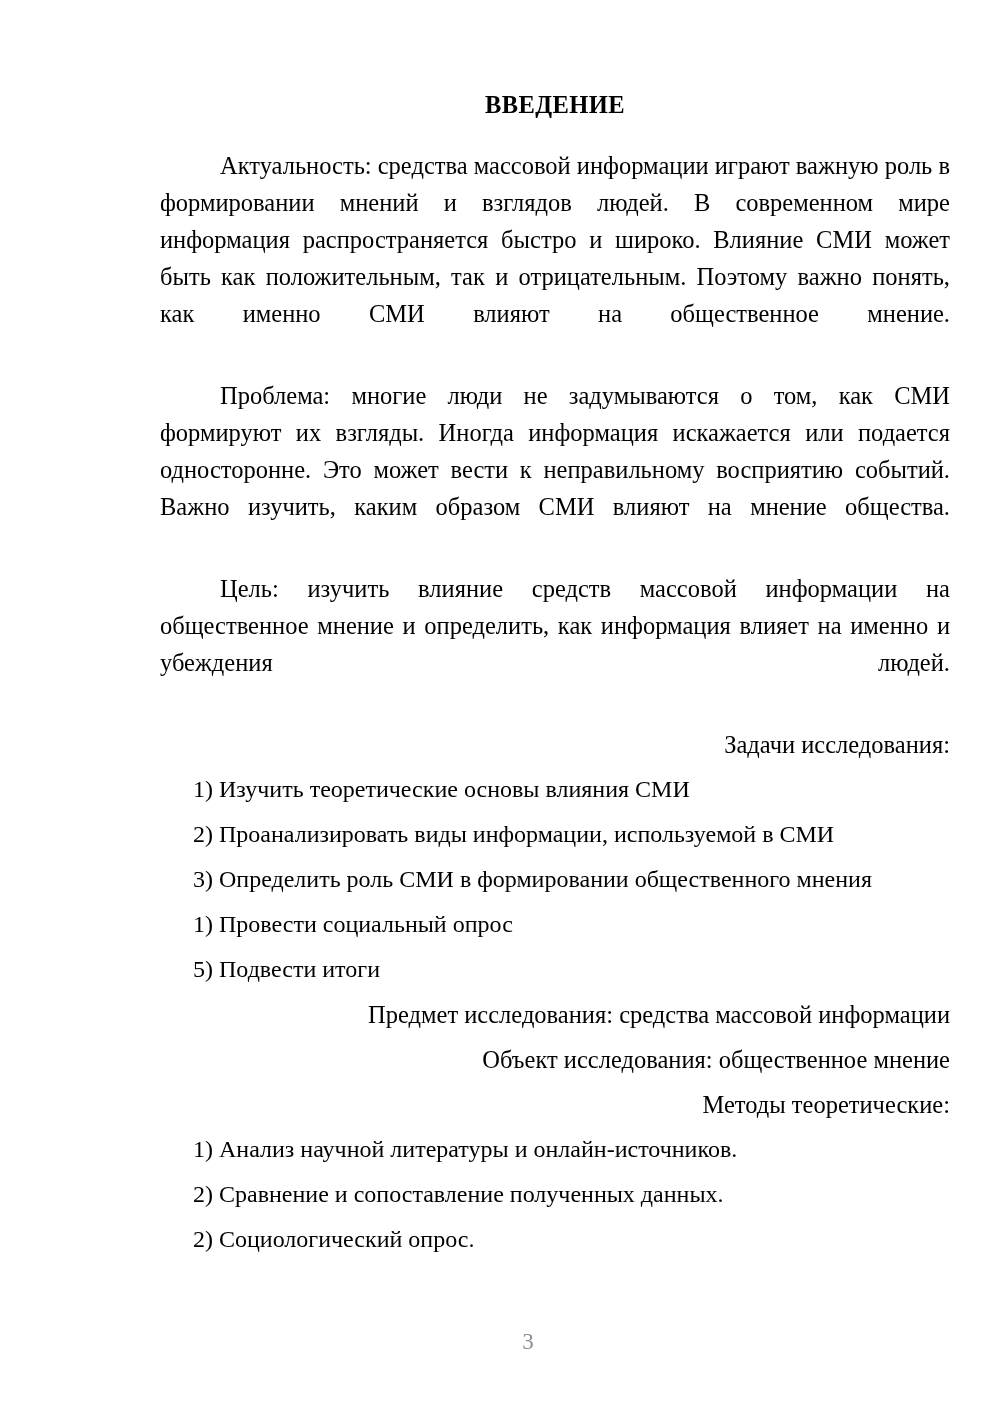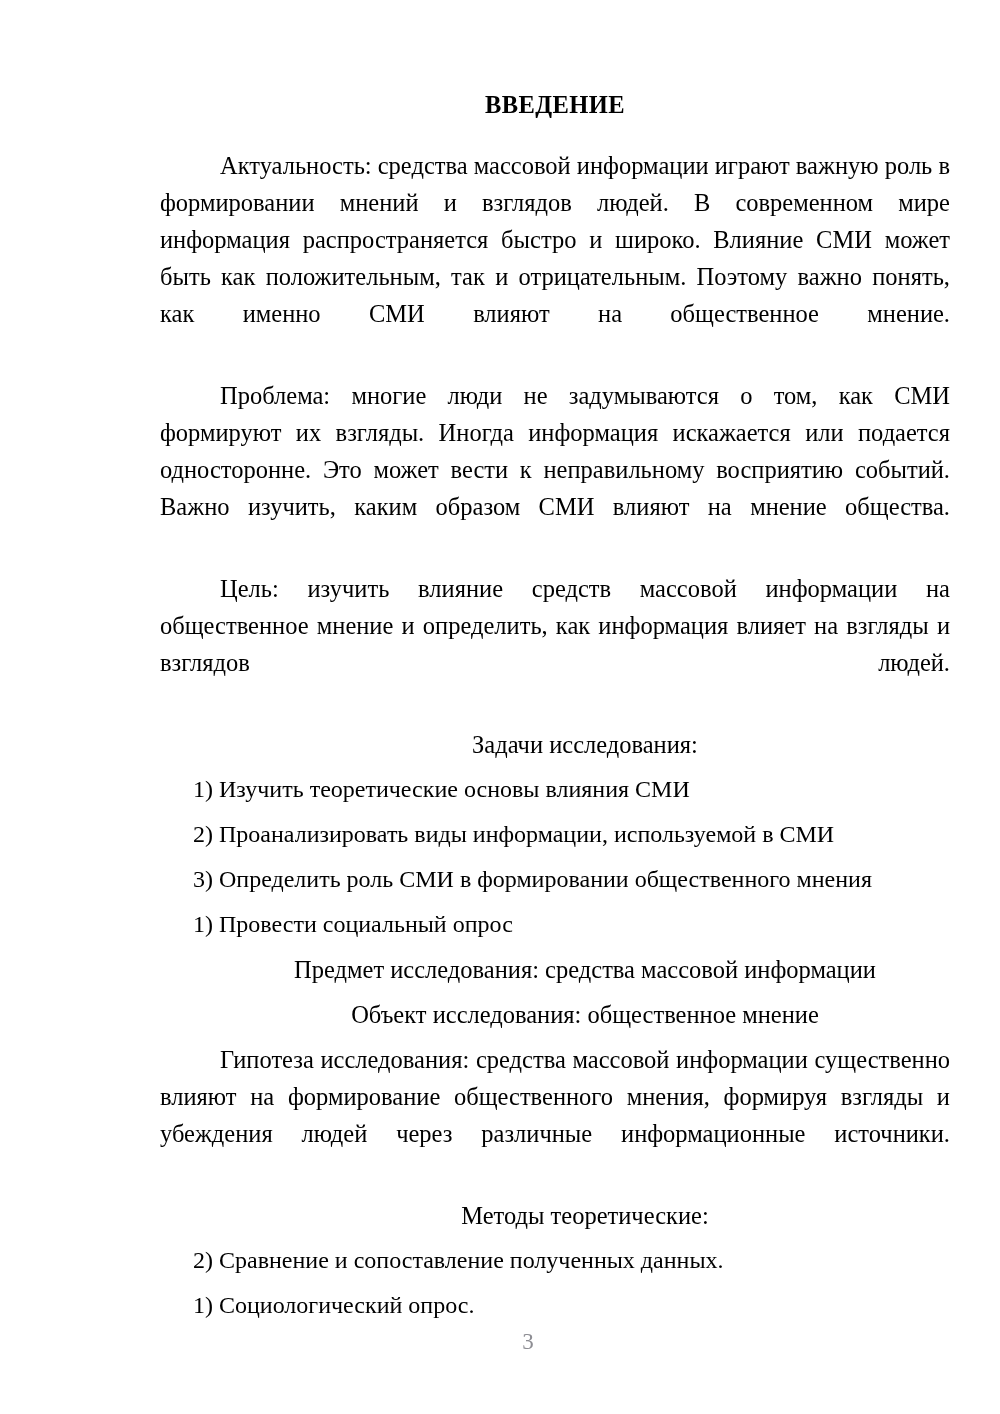--- a/index.html
+++ b/index.html
@@ -106,7 +106,7 @@
 
     <p class="para">Проблема: многие люди не задумываются о том, как СМИ формируют их взгляды. Иногда информация искажается или подается односторонне. Это может вести к неправильному восприятию событий. Важно изучить, каким образом СМИ влияют на мнение общества.</p>
 
-    <p class="para">Цель: изучить влияние средств массовой информации на общественное мнение и определить, как информация влияет на взгляды и взглядов людей.</p>
+    <p class="para">Цель: изучить влияние средств массовой информации на общественное мнение и определить, как информация влияет на именно и убеждения людей.</p>
 
     <p class="lead-line">Задачи исследования:</p>
 

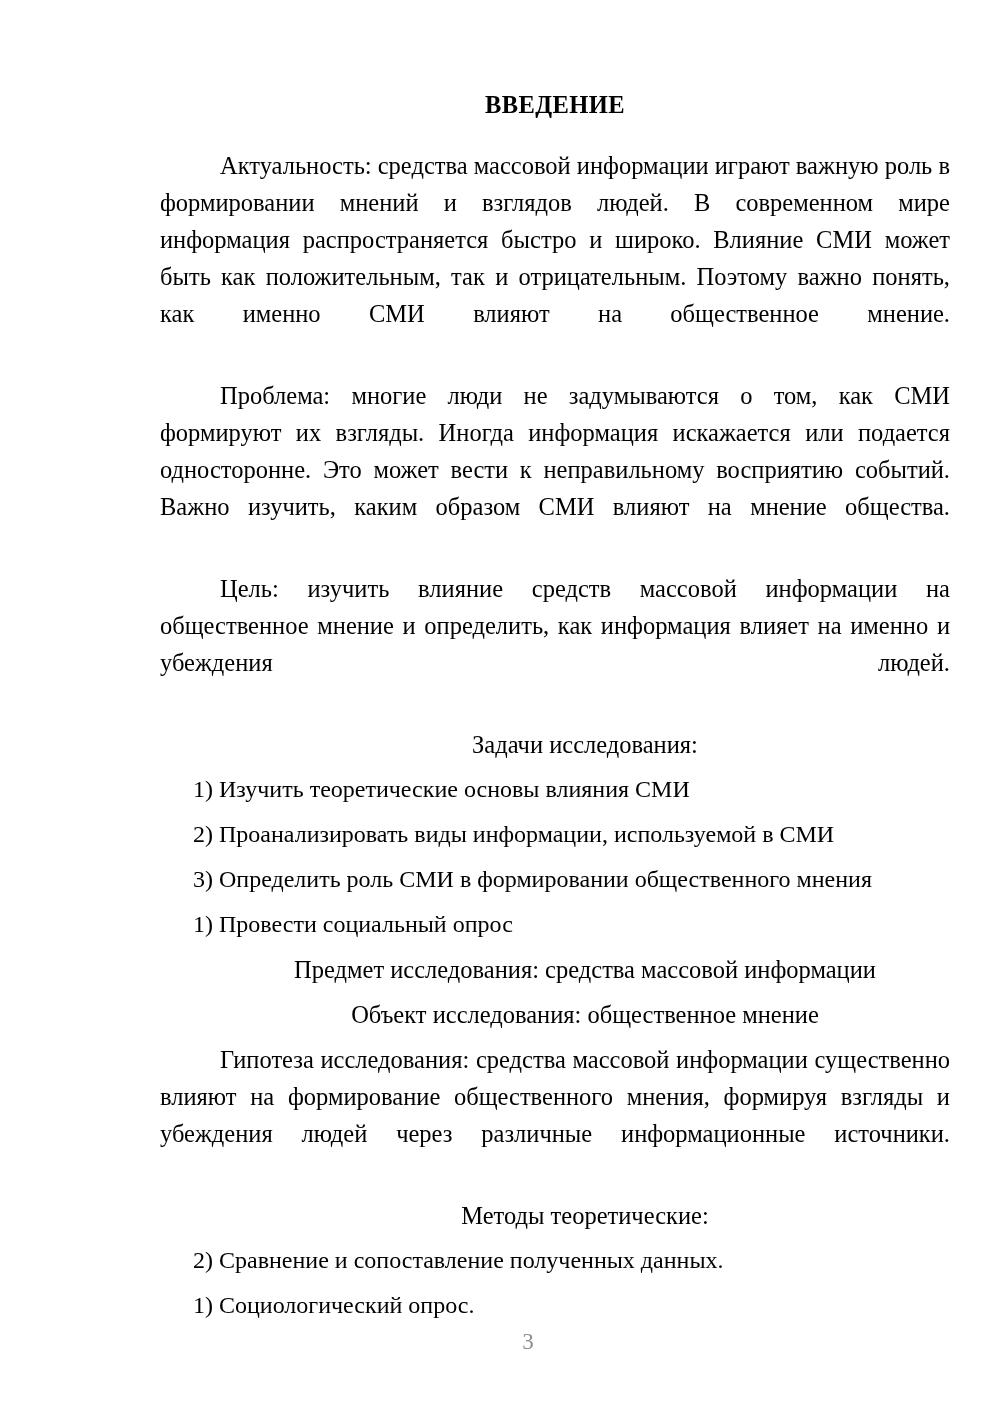--- a/index.html
+++ b/index.html
@@ -62,7 +62,7 @@
   .lead-line {
     font-size: 24.5px;
     line-height: 37px;
-    text-align: center;
+    text-align: right;
     text-indent: 60px;
     margin: 8px 0 8px 0;
   }

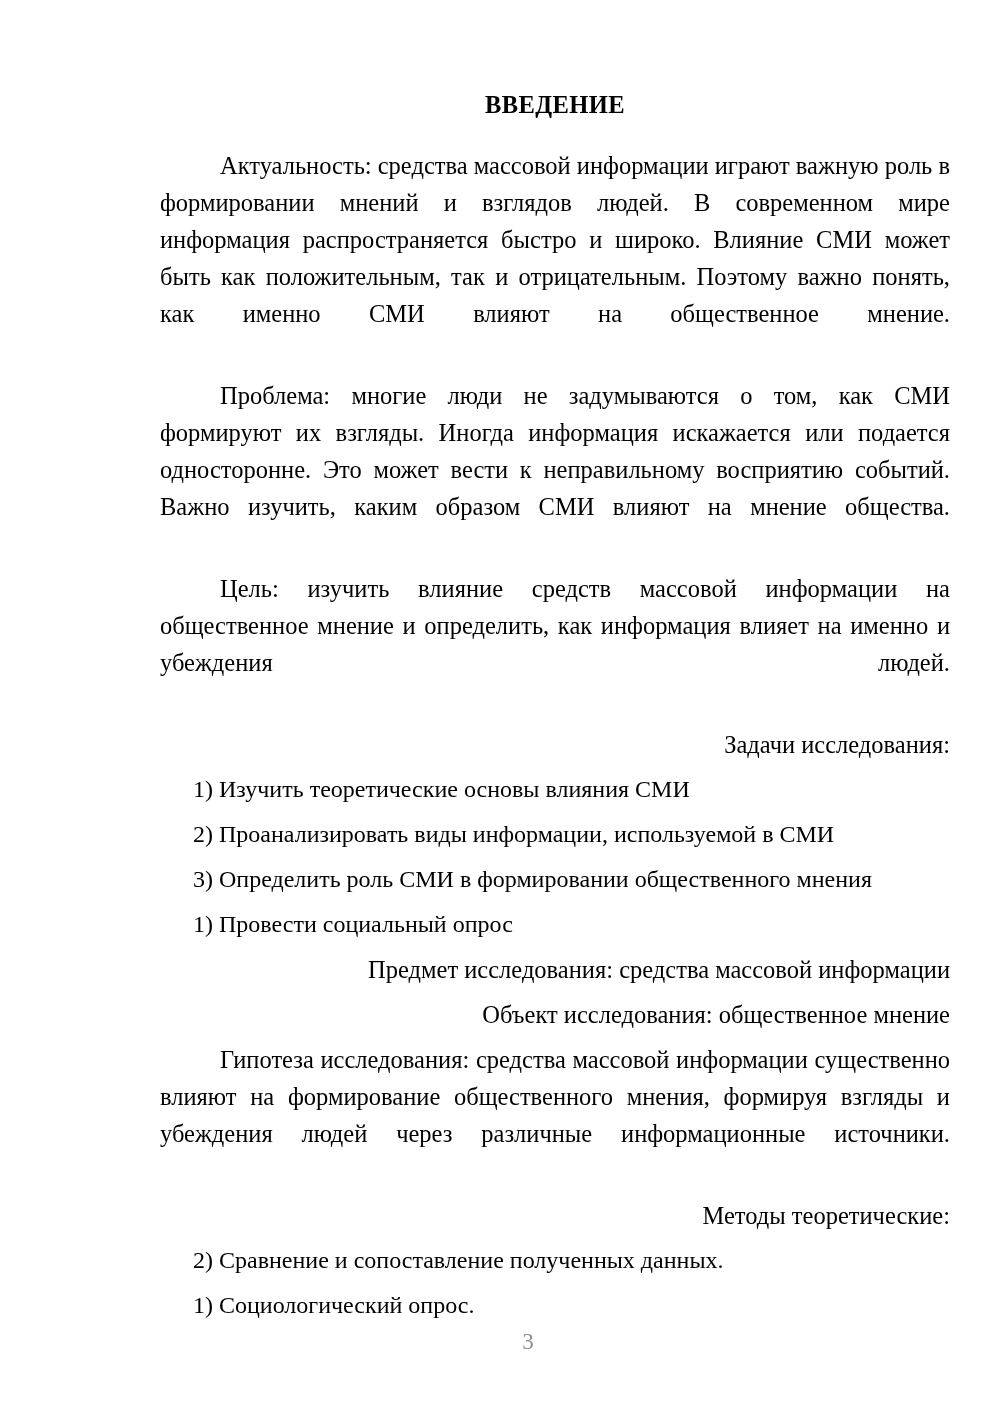--- a/index.html
+++ b/index.html
@@ -115,6 +115,7 @@
       <li class="list-item">2) Проанализировать виды информации, используемой в СМИ</li>
       <li class="list-item">3) Определить роль СМИ в формировании общественного мнения</li>
       <li class="list-item">1) Провести социальный опрос</li>
+      <li class="list-item">5) Подвести итоги</li>
     </ul>
 
     <p class="lead-line">Предмет исследования: средства массовой информации</p>

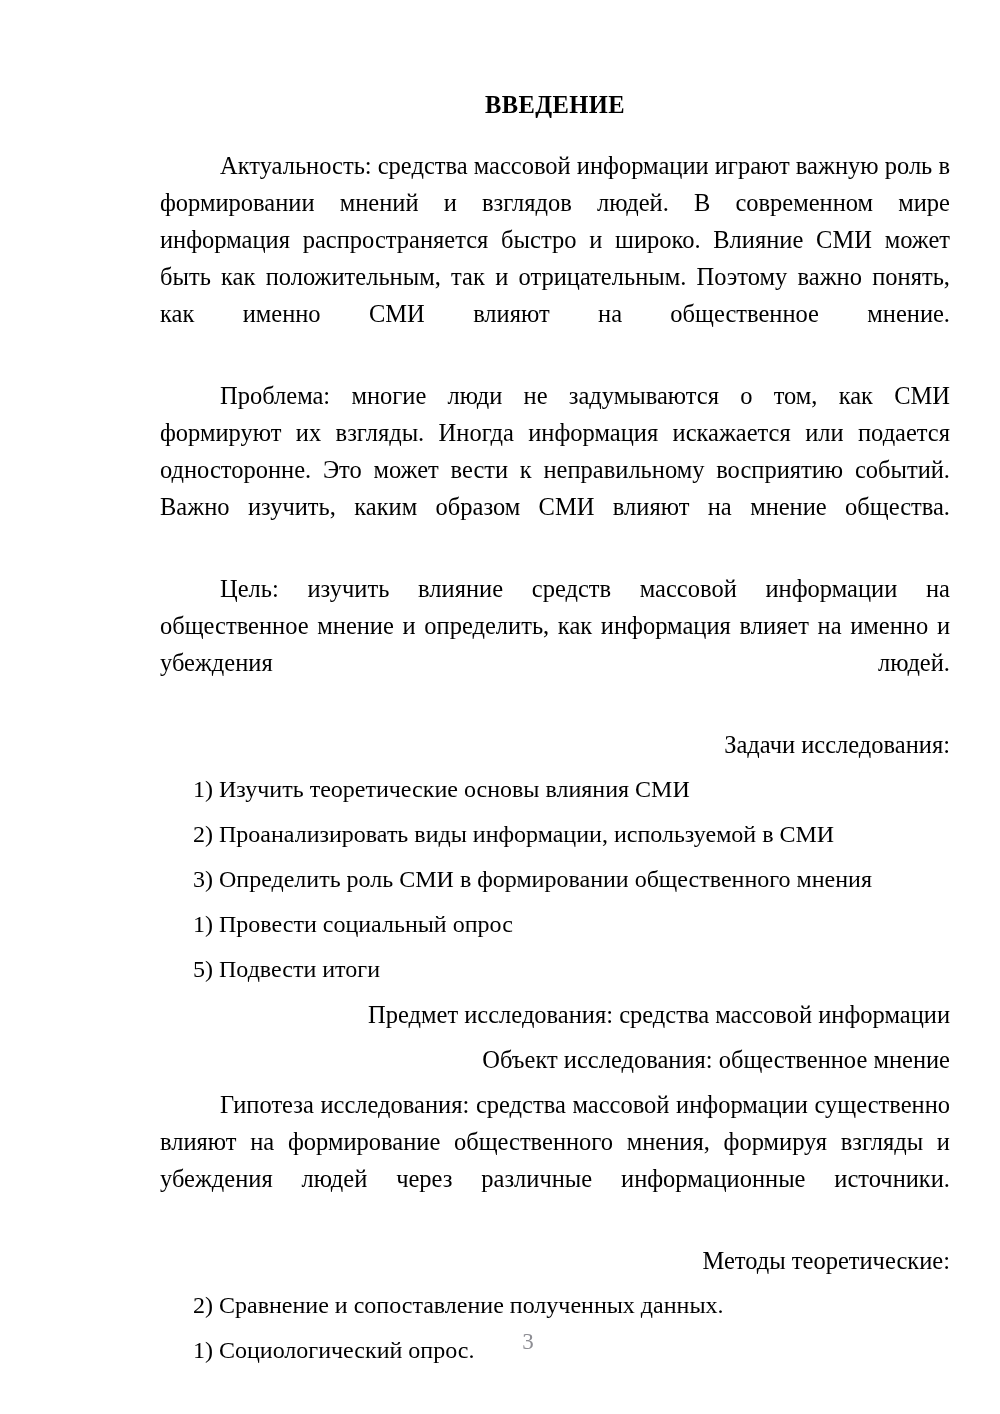--- a/index.html
+++ b/index.html
@@ -122,7 +122,6 @@
 
     <p class="lead-line">Объект исследования: общественное мнение</p>
 
-    <p class="para">Гипотеза исследования: средства массовой информации существенно влияют на формирование общественного мнения, формируя взгляды и убеждения людей через различные информационные источники.</p>
 
     <p class="lead-line">Методы теоретические:</p>
 

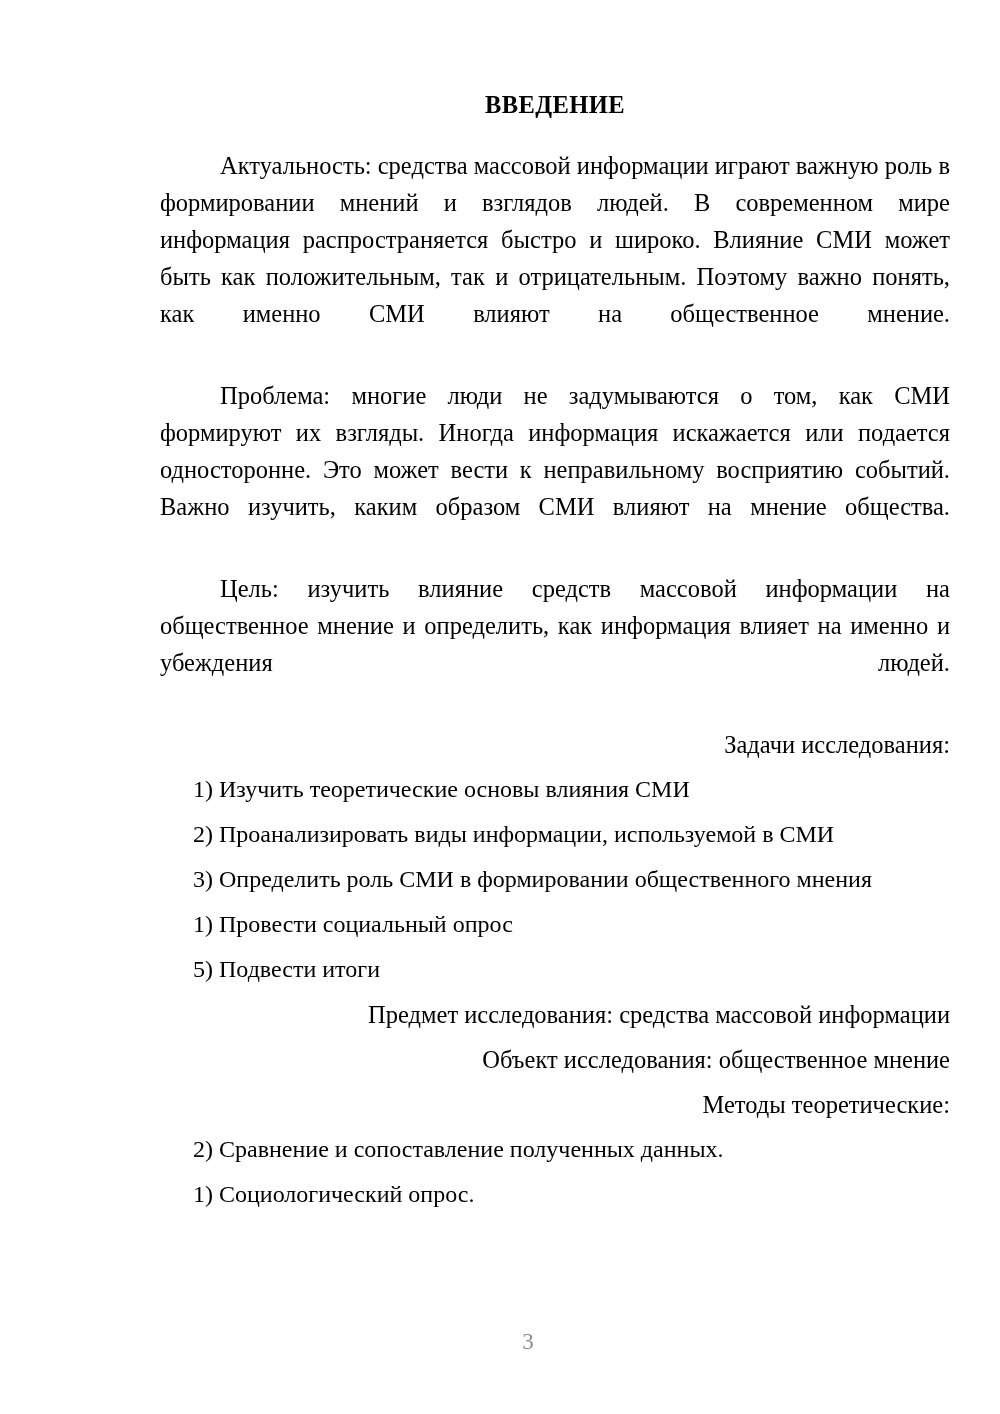--- a/index.html
+++ b/index.html
@@ -126,6 +126,7 @@
     <p class="lead-line">Методы теоретические:</p>
 
     <ul class="list">
+      <li class="list-item">1) Анализ научной литературы и онлайн-источников.</li>
       <li class="list-item">2) Сравнение и сопоставление полученных данных.</li>
       <li class="list-item">1) Социологический опрос.</li>
     </ul>

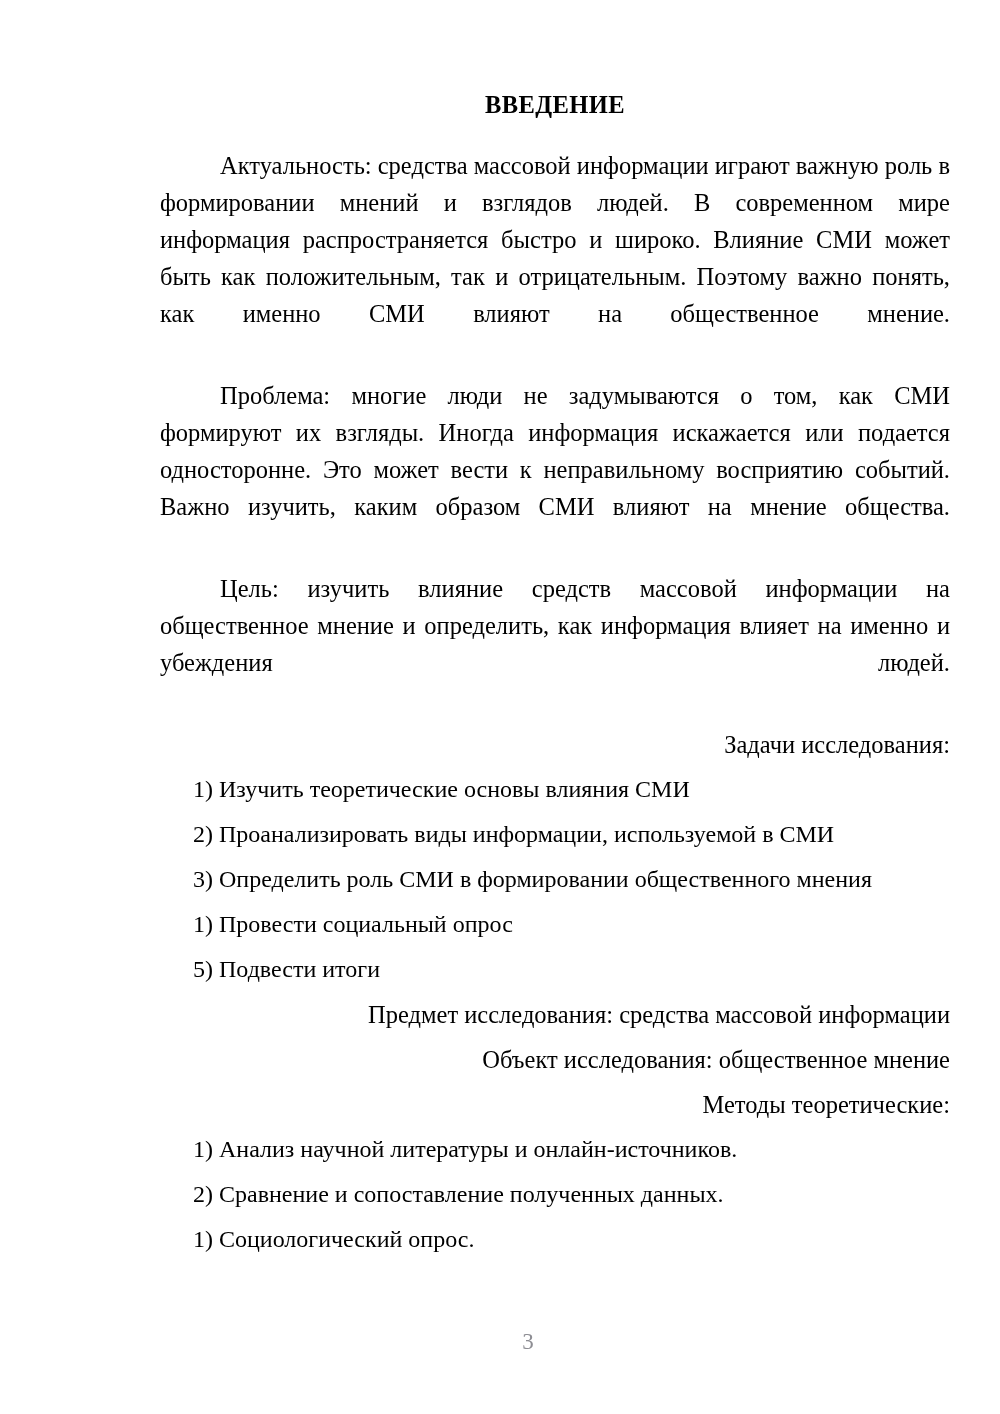--- a/index.html
+++ b/index.html
@@ -128,7 +128,7 @@
     <ul class="list">
       <li class="list-item">1) Анализ научной литературы и онлайн-источников.</li>
       <li class="list-item">2) Сравнение и сопоставление полученных данных.</li>
-      <li class="list-item">1) Социологический опрос.</li>
+      <li class="list-item">2) Социологический опрос.</li>
     </ul>
 
   </div>

